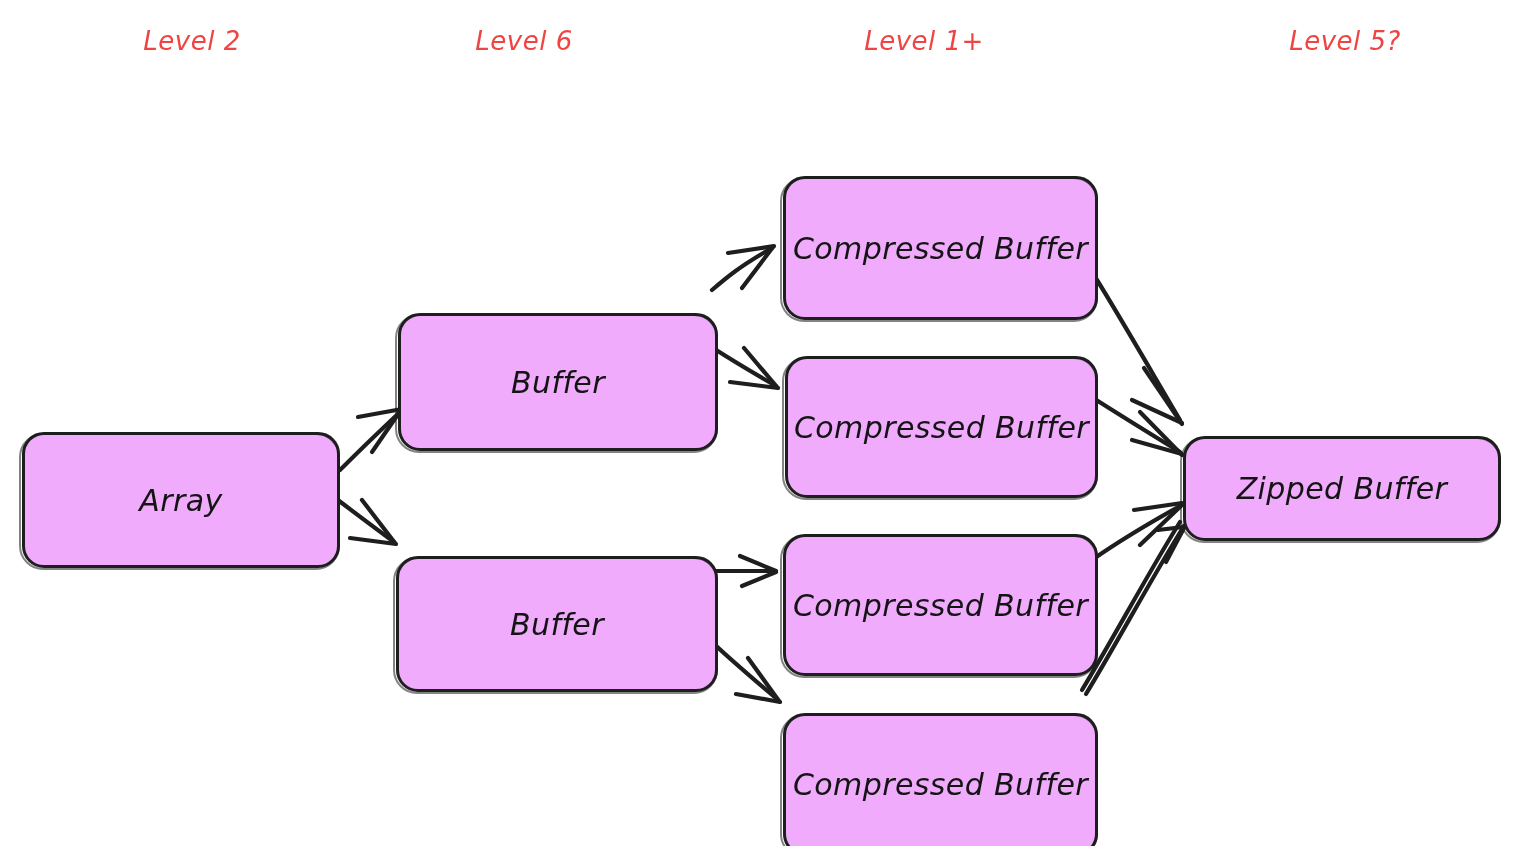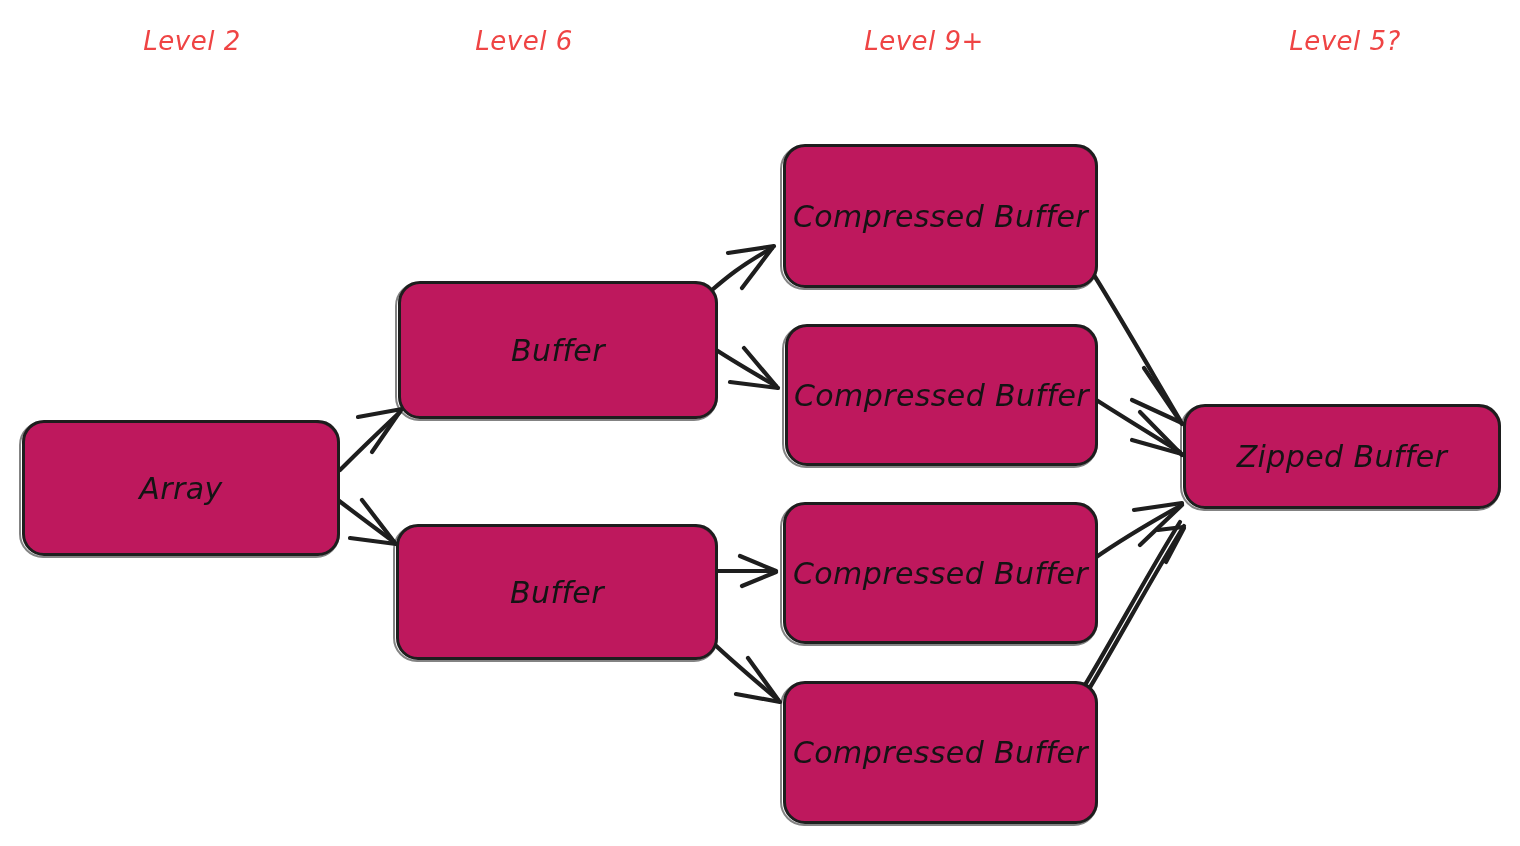--- a/index.html
+++ b/index.html
@@ -158,7 +158,7 @@
 
   <div class="col-header" style="left:192px; top:26px;">Level 2</div>
   <div class="col-header" style="left:524px; top:26px;">Level 6</div>
-  <div class="col-header" style="left:924px; top:26px;">Level 9+</div>
+  <div class="col-header" style="left:924px; top:26px;">Level 1+</div>
   <div class="col-header" style="left:1345px; top:26px;">Level 5?</div>
 
   <div class="node" style="left:22px; top:420px; width:318px; height:136px;">

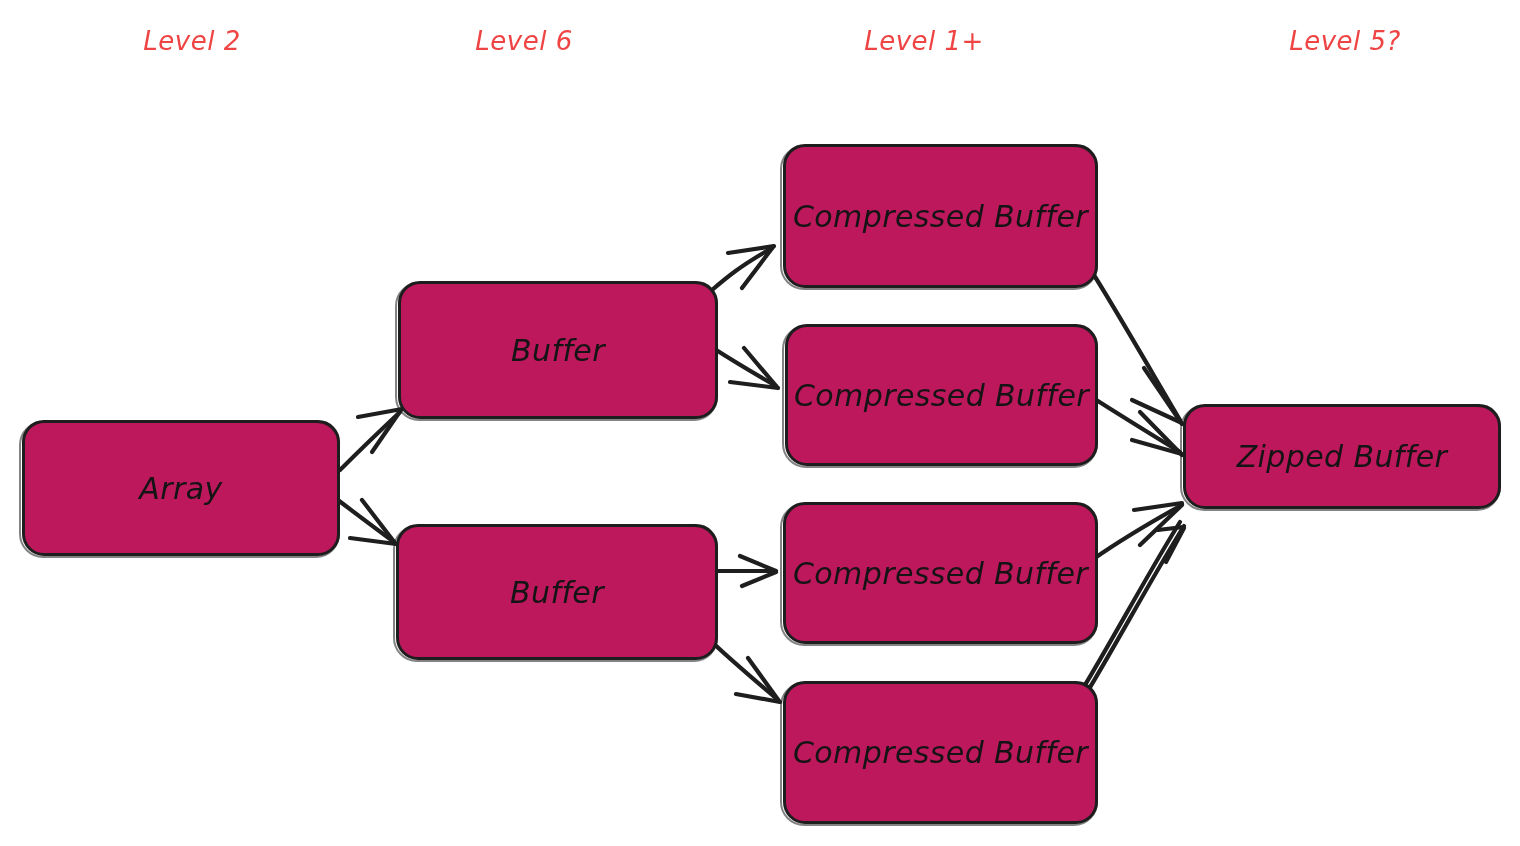--- a/index.html
+++ b/index.html
@@ -40,7 +40,7 @@
   .node {
     position: absolute;
     box-sizing: border-box;
-    background: #be185d;
+    background: #f0abfc;
     border: 3.5px solid #1e1e1e;
     border-radius: 22px;
     display: flex;
@@ -52,6 +52,7 @@
     font-style: italic;
     letter-spacing: 0.4px;
     white-space: nowrap;
+    margin-top: 32px;
   }
   
   .node::before {

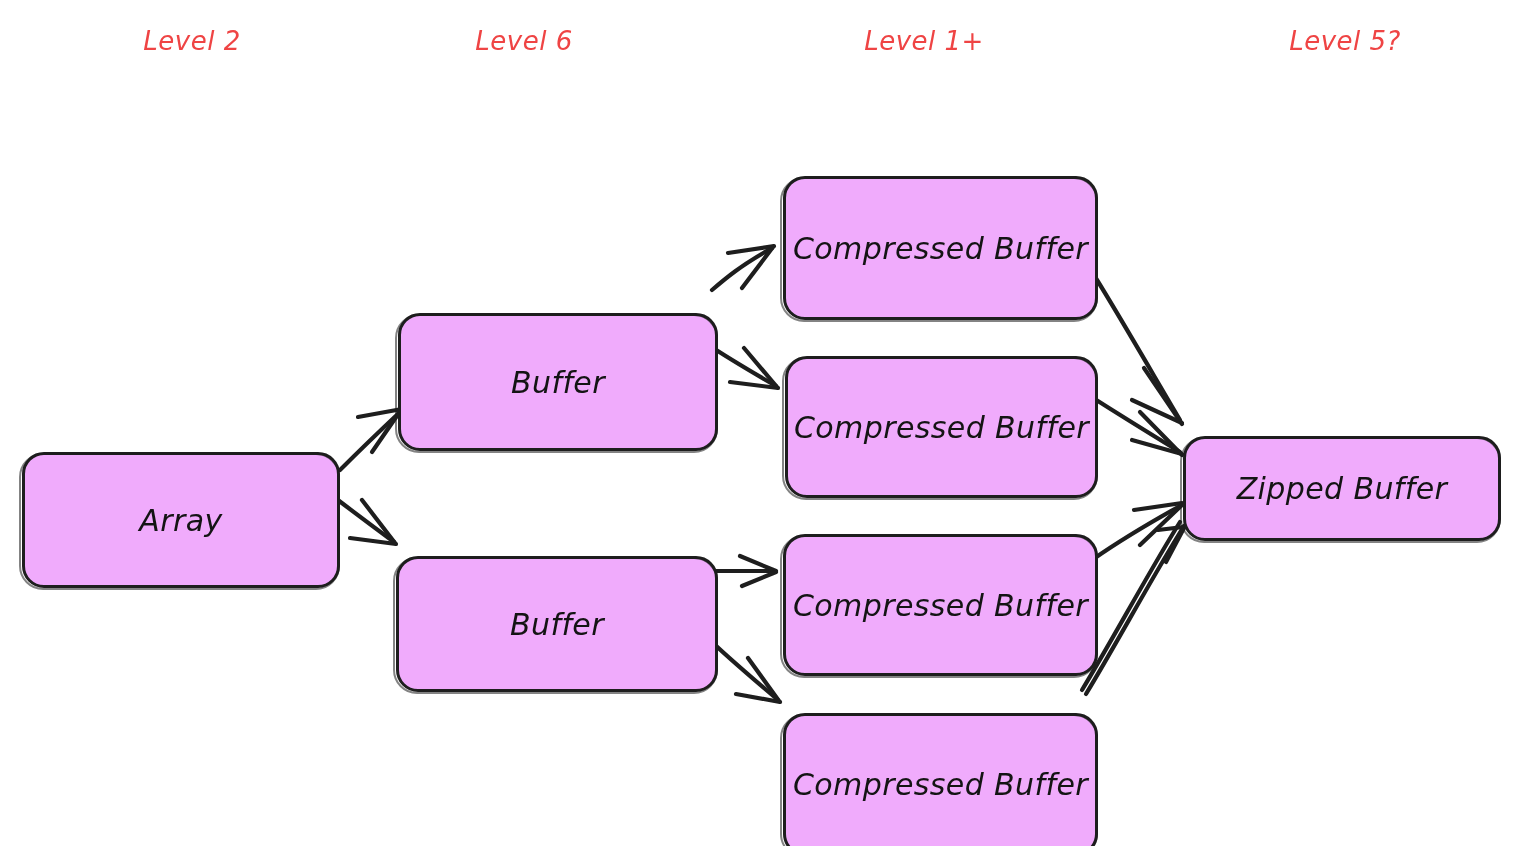--- a/index.html
+++ b/index.html
@@ -162,7 +162,7 @@
   <div class="col-header" style="left:924px; top:26px;">Level 1+</div>
   <div class="col-header" style="left:1345px; top:26px;">Level 5?</div>
 
-  <div class="node" style="left:22px; top:420px; width:318px; height:136px;">
+  <div class="node" style="left:22px; top:400px; width:318px; height:136px;">
     <span class="node-label">Array</span>
   </div>
 

